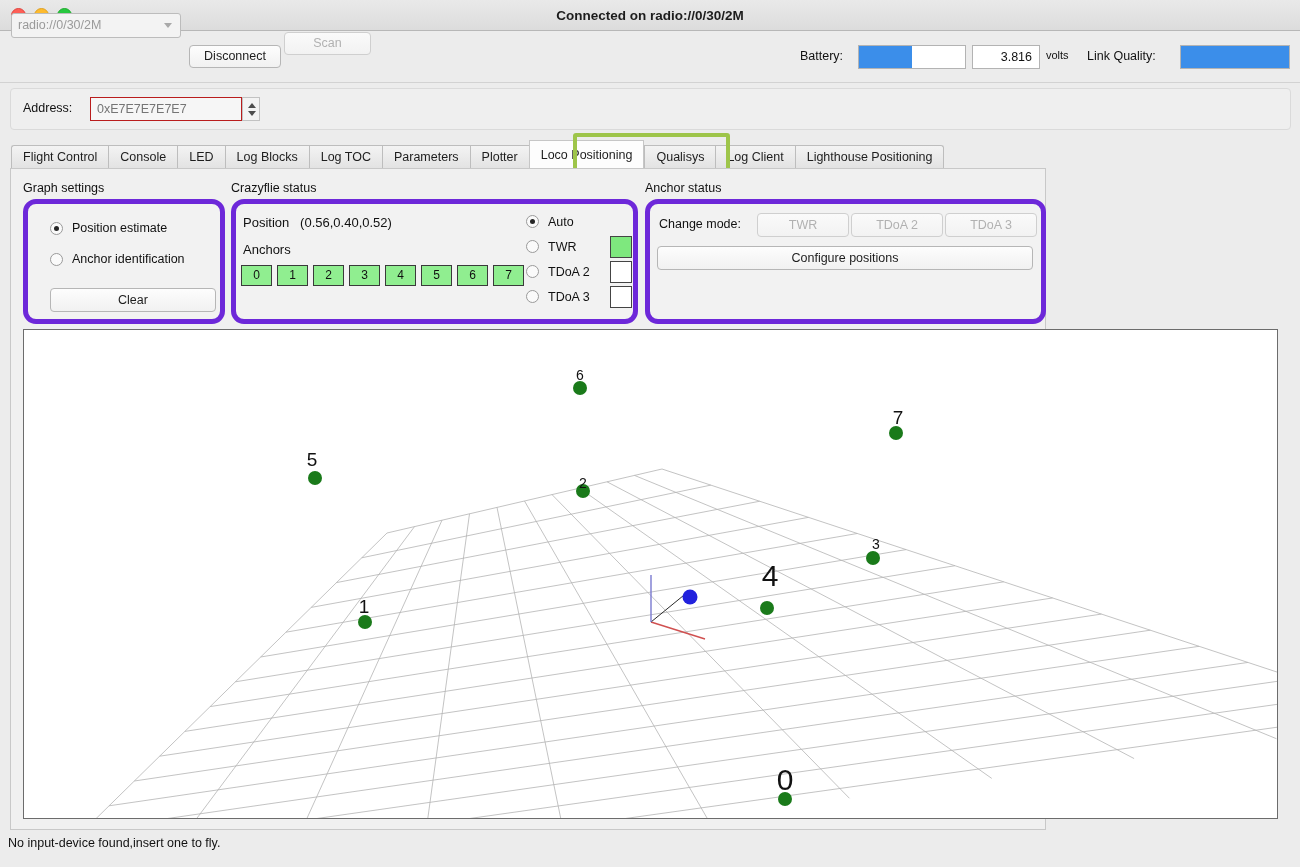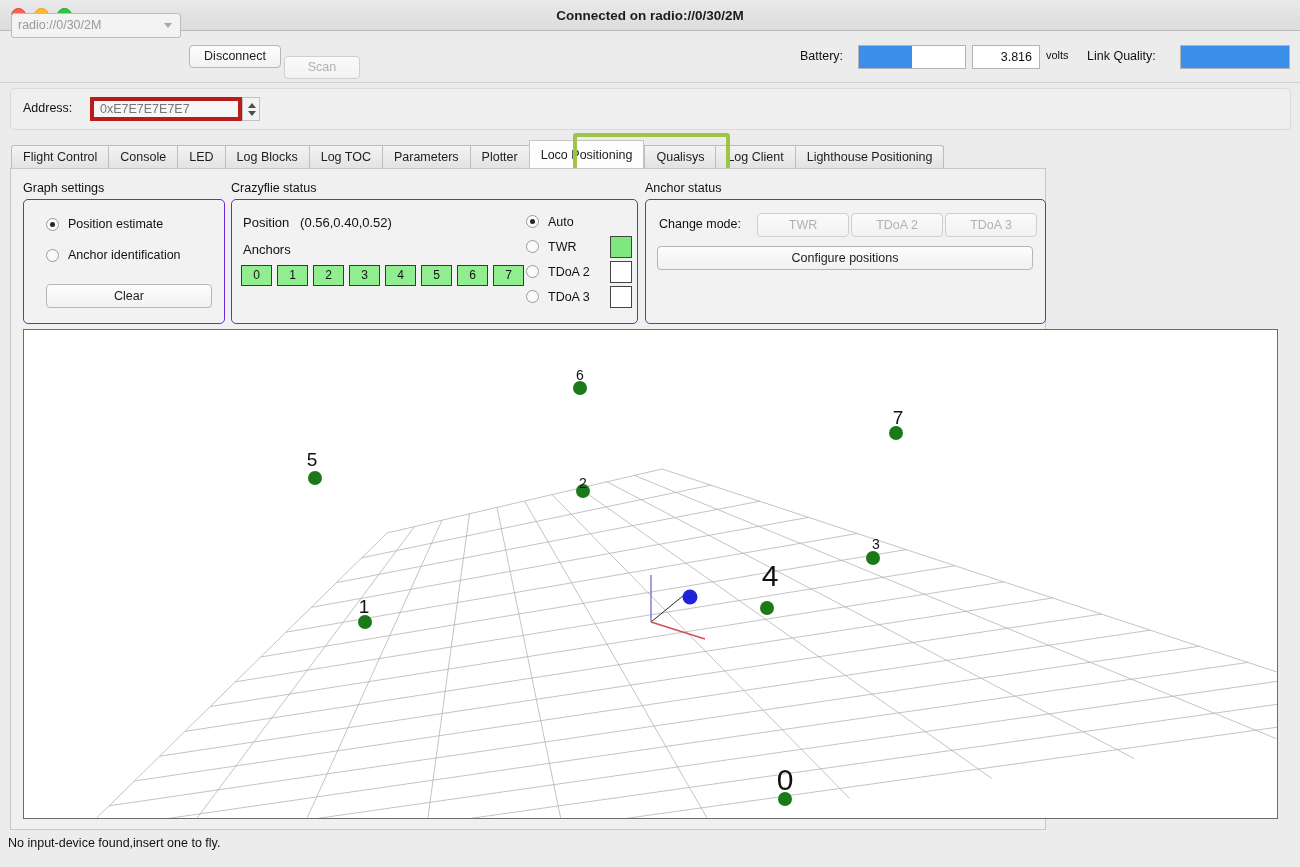--- a/index.html
+++ b/index.html
@@ -66,7 +66,7 @@
   }
   .btn.disabled { color: #b1b1b1; background: linear-gradient(#fafafa, #f2f2f2); border-color: #cfcfcf; }
   .btn-disconnect { position: absolute; left: 189px; top: 45px; width: 92px; height: 23px; line-height: 21px; }
-  .btn-scan       { position: absolute; left: 284px; top: 56px; width: 76px; height: 23px; line-height: 21px; }
+  .btn-scan       { position: absolute; left: 284px; top: 32px; width: 87px; height: 23px; line-height: 21px; }
 
   .batt-label { position: absolute; left: 800px; top: 49px; font-size: 12.5px; color: #111; }
   .batt-bar {

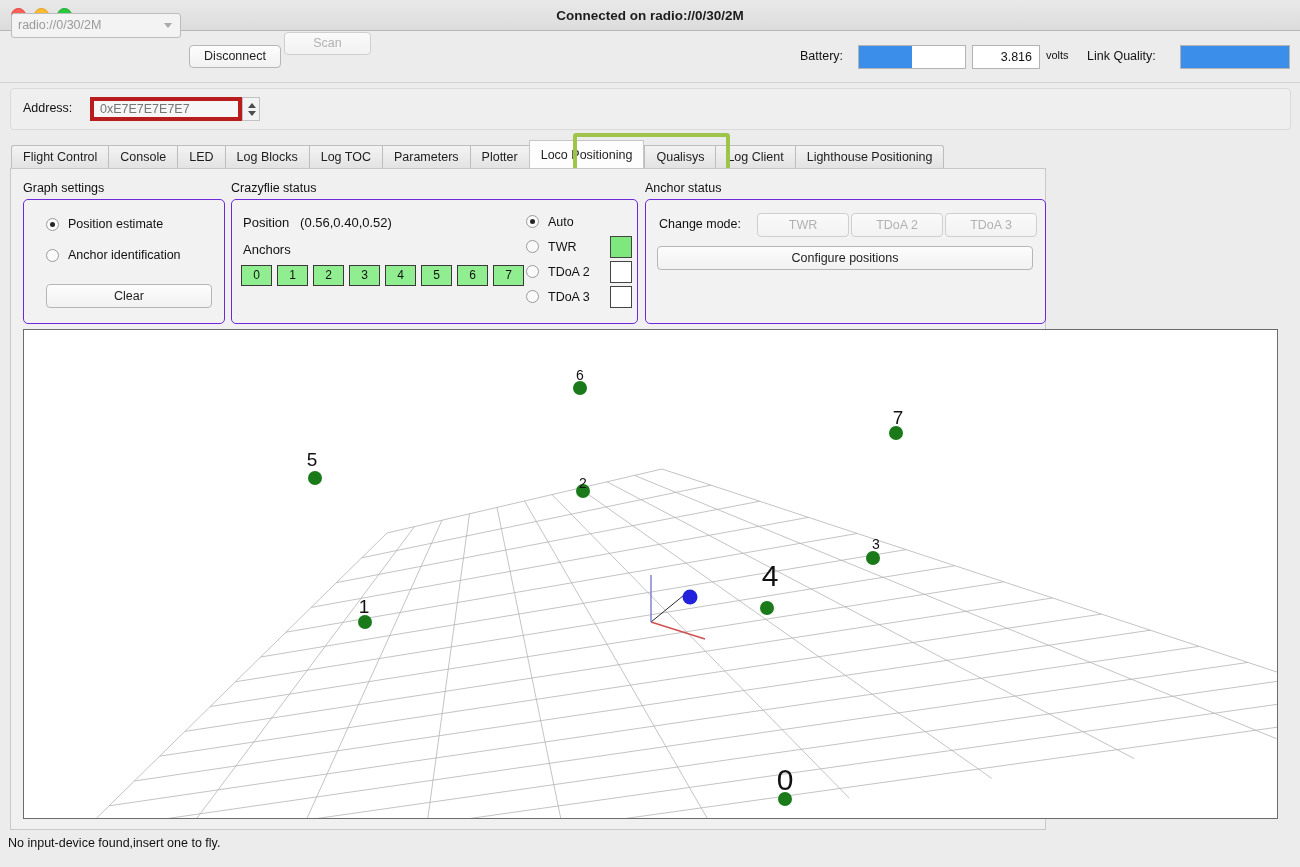--- a/index.html
+++ b/index.html
@@ -99,7 +99,7 @@
   .addr-label { position: absolute; left: 12px; top: 12px; font-size: 12.5px; color: #111; }
   .addr-field {
     position: absolute; left: 79px; top: 8px; width: 152px; height: 24px;
-    background: #f6f6f6; border: 4px solid #b91c1c; box-sizing: border-box;
+    background: #f6f6f6; border: 1px solid #b91c1c; box-sizing: border-box;
     font-size: 12.5px; color: #a8a8a8; line-height: 22px; padding-left: 6px;
   }
   .addr-spin {

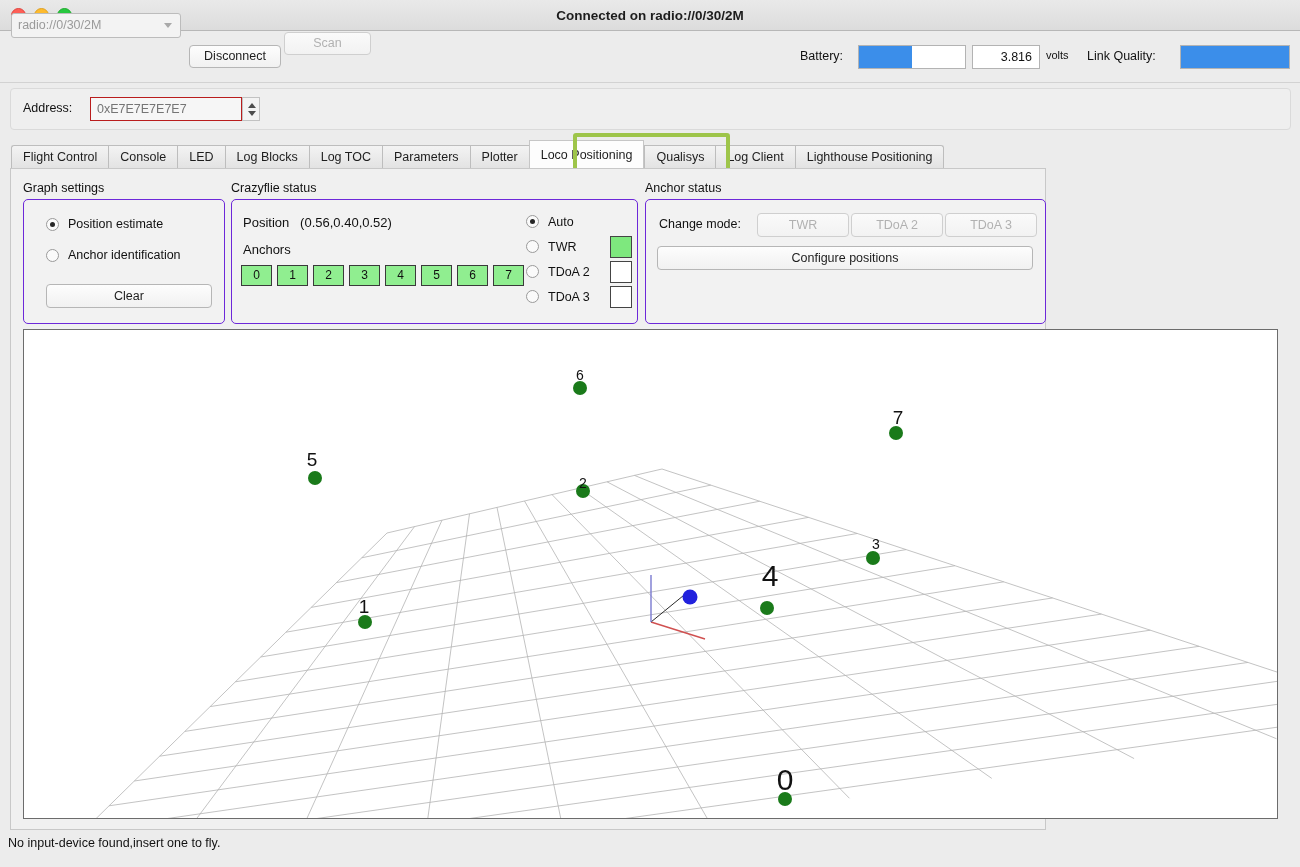--- a/index.html
+++ b/index.html
@@ -157,7 +157,7 @@
   .grp-title { position: absolute; font-size: 12.5px; color: #111; }
   .grp-box {
     position: absolute; background: #f2f2f2;
-    border: 1px solid #6d28d9; border-radius: 5px; box-sizing: border-box;
+    border: 5px solid #6d28d9; border-radius: 13px; box-sizing: border-box;
   }
 
   

